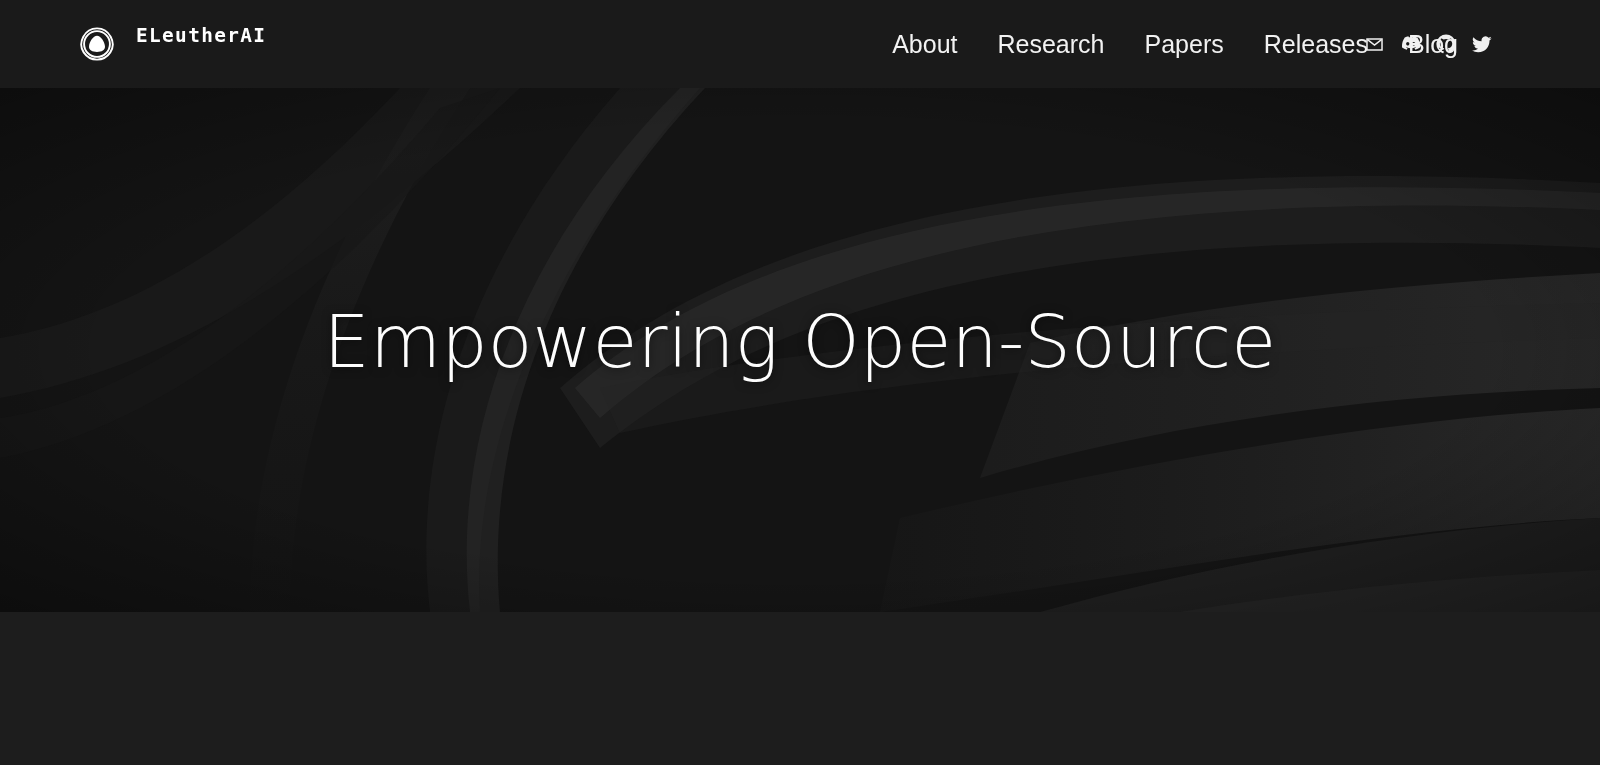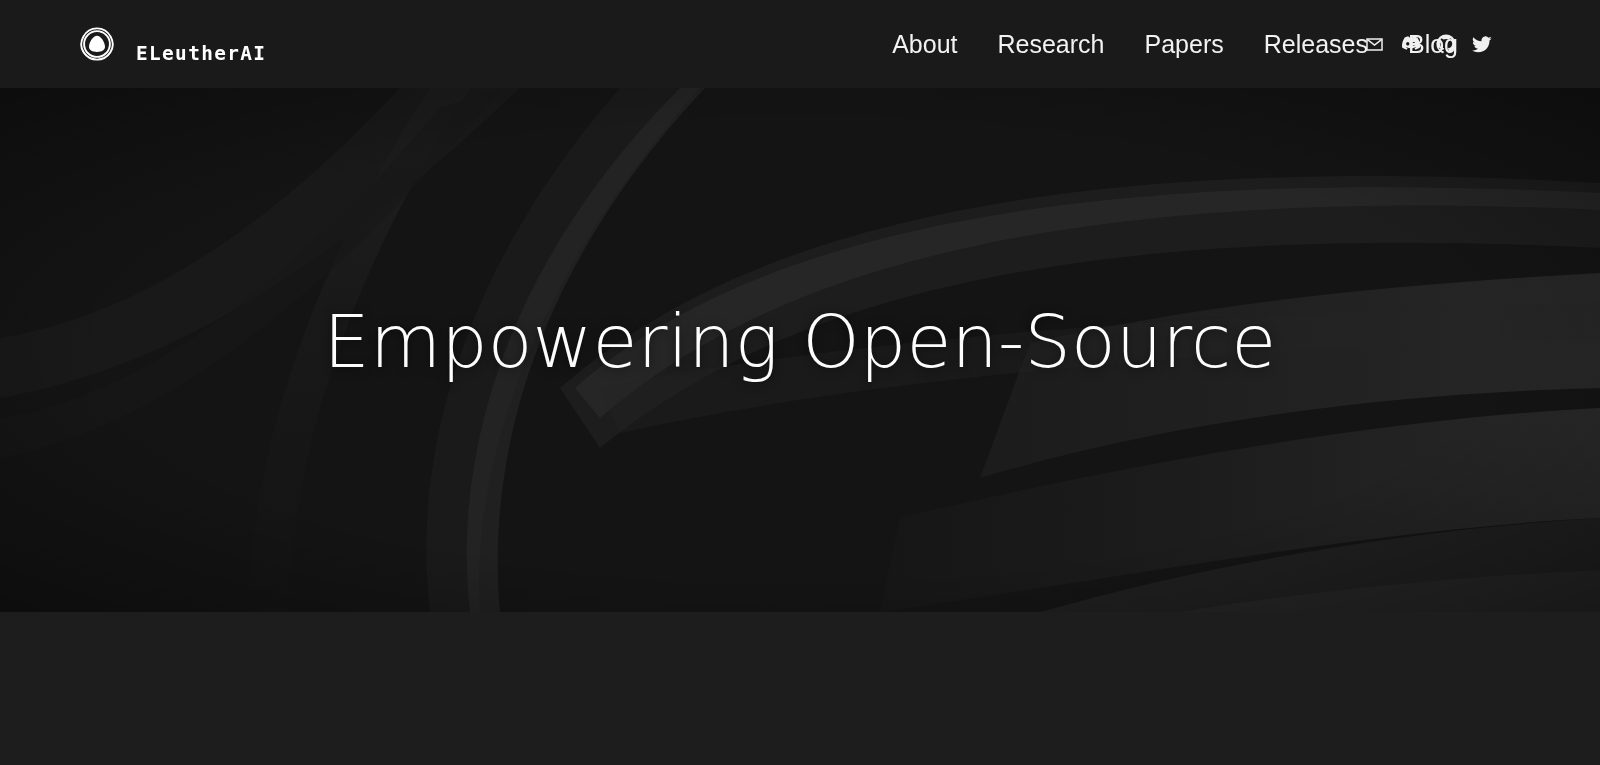--- a/index.html
+++ b/index.html
@@ -22,7 +22,7 @@
   .brand{
     position:absolute; left:78px; top:50%;
     transform:translateY(-50%);
-    display:flex; align-items:flex-end; gap:20px;
+    display:flex; align-items:flex-start; gap:20px;
     text-decoration:none; cursor:pointer;
   }
   .brand-mark{ width:38px; height:38px; display:block; }

